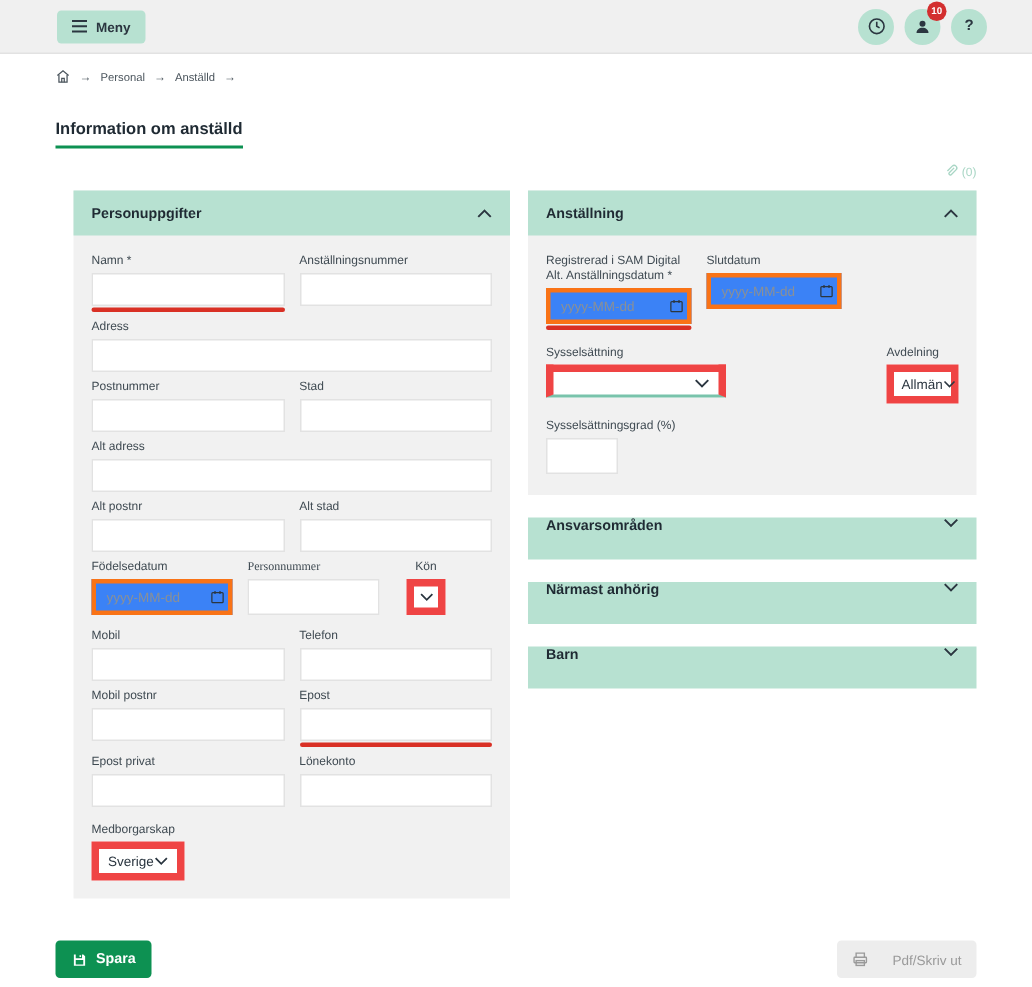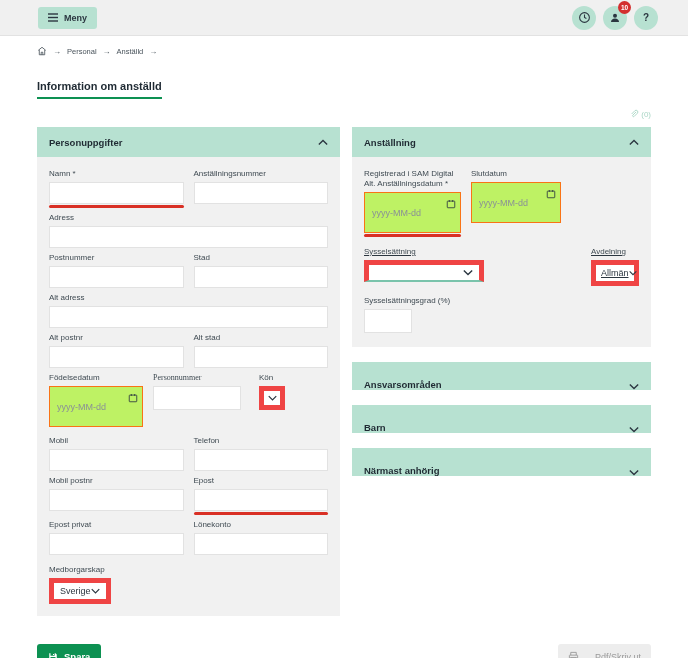--- a/index.html
+++ b/index.html
@@ -24,7 +24,7 @@
   .attach-link { display:flex; align-items:center; gap:2px; color:#a9d6c5; font-size:8px; cursor:pointer; }
 
   
-  .columns { display:flex; gap:12px; margin-top:8px; align-items:flex-start; }
+  .columns { display:flex; gap:12px; margin-top:8px; align-items:flex-start;margin-left:12px; }
   .left-col { width:303px; }
   .right-col { width:299px; }
 

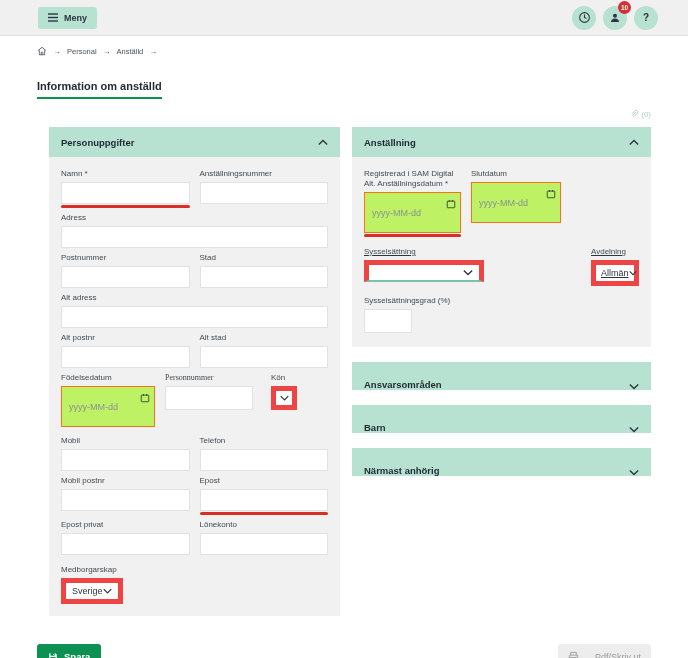--- a/index.html
+++ b/index.html
@@ -44,7 +44,7 @@
   .red-bar { height:3px; background:#d93025; border-radius:2px; margin-top:1px; }
 
   .date-wrap { position:relative; }
-  .date-input { height:41px; width:100%; border:1px solid #f97316; background:#bef264; font-family:inherit; font-size:9px; padding:0 20px 0 7px; color:#2b3640; }
+  .date-input { height:24px; width:100%; border:3px solid #f97316; background:#3b82f6; font-family:inherit; font-size:9px; padding:0 20px 0 7px; color:#2b3640; }
   .date-input::placeholder { color:#8a9096; }
   .cal-ico { position:absolute; right:5px; top:7px; pointer-events:none; }
 

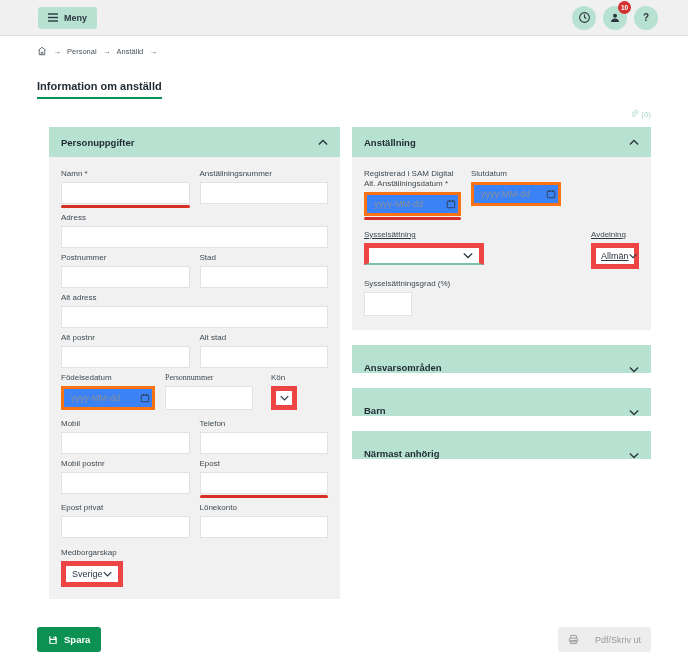--- a/index.html
+++ b/index.html
@@ -316,7 +316,7 @@
             </div>
           </div>
 
-          <div class="row fg" style="margin-bottom:10px;text-decoration:underline;">
+          <div class="row fg" style="margin-bottom:10px;">
             <div style="width:138px;">
               <span class="lbl">Sysselsättning</span>
               <div class="sel sel-underline" style="height:22px;">

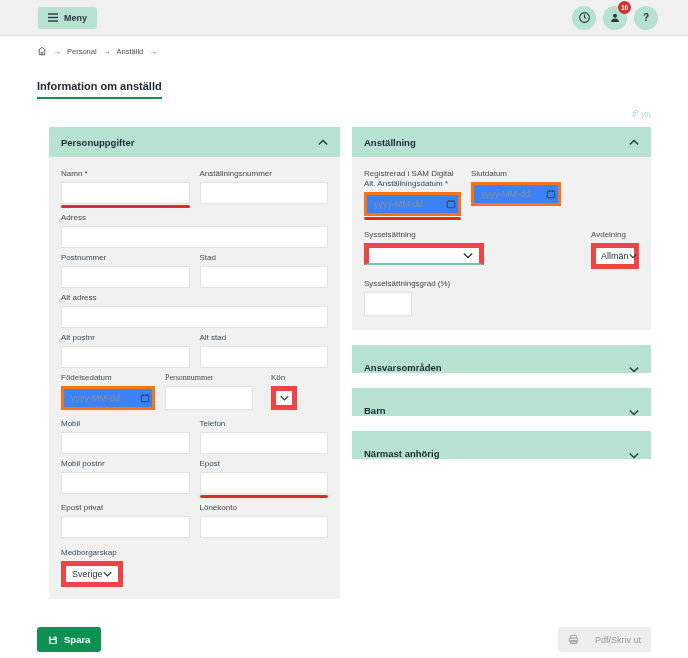--- a/index.html
+++ b/index.html
@@ -53,7 +53,7 @@
   .sel-underline { border-bottom:2px solid #79c3ab; }
 
   
-  .accordion { height:28px; background:#b7e1d1; display:flex; align-items:flex-end; justify-content:space-between; padding:0 12px; margin-top:15px; cursor:pointer; }
+  .accordion { height:28px; background:#b7e1d1; display:flex; align-items:flex-start; justify-content:space-between; padding:0 12px; margin-top:15px; cursor:pointer; }
   .accordion .at { font-size:9.5px; font-weight:bold; color:#1f2a33; }
 
   

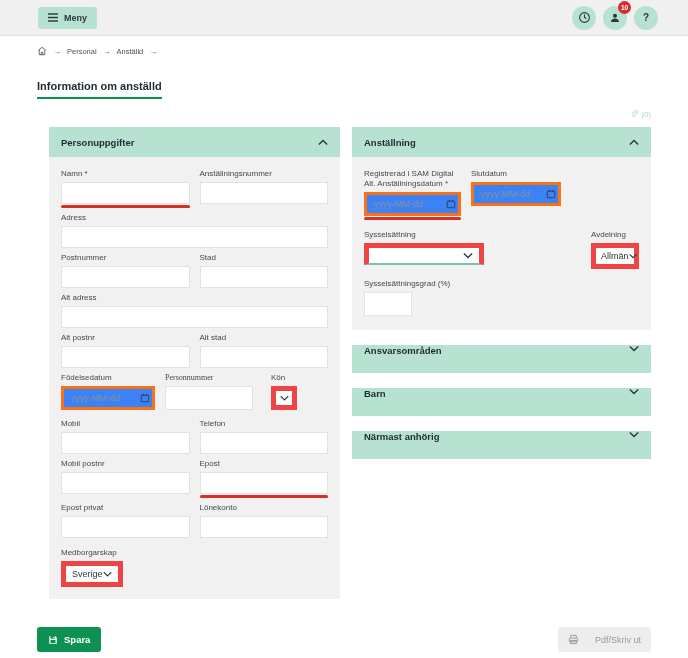--- a/index.html
+++ b/index.html
@@ -211,7 +211,7 @@
               <span class="lbl">Personnummer</span>
               <input class="txt" style="height: 24px;">
             </div>
-            <div style="width:26px; margin-left:8px;">
+            <div style="width:26px; margin-left:8px;text-align:center;">
               <span class="lbl">Kön</span>
               <div class="sel sel-mini">
                 <span>

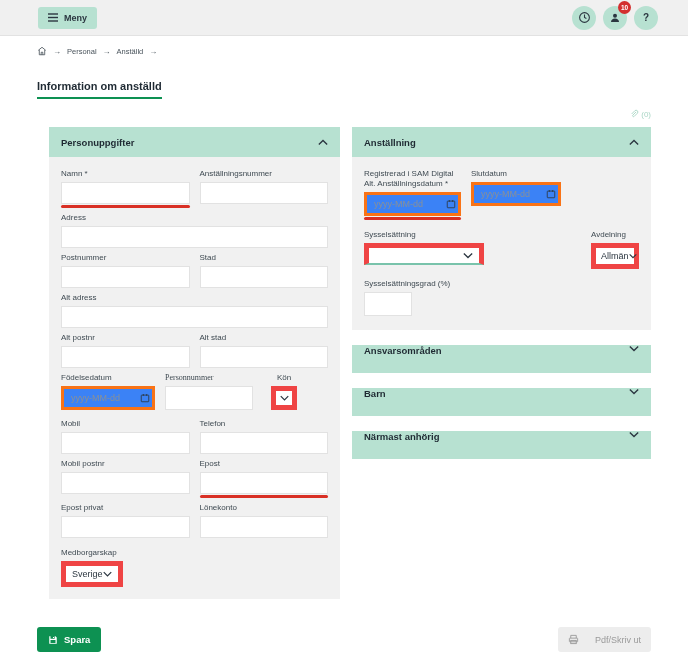--- a/index.html
+++ b/index.html
@@ -359,7 +359,7 @@
       </div>
 
       <div class="accordion">
-        <span class="at">Barn</span>
+        <span class="at">Närmast anhörig</span>
         <span>
           <svg width="10" height="7" viewBox="0 0 12 8" fill="none" stroke="#2b3640" stroke-width="1.6">
               <polyline points="1 1.5 6 6.5 11 1.5"></polyline>
@@ -368,7 +368,7 @@
       </div>
 
       <div class="accordion">
-        <span class="at">Närmast anhörig</span>
+        <span class="at">Barn</span>
         <span>
           <svg width="10" height="7" viewBox="0 0 12 8" fill="none" stroke="#2b3640" stroke-width="1.6">
               <polyline points="1 1.5 6 6.5 11 1.5"></polyline>

